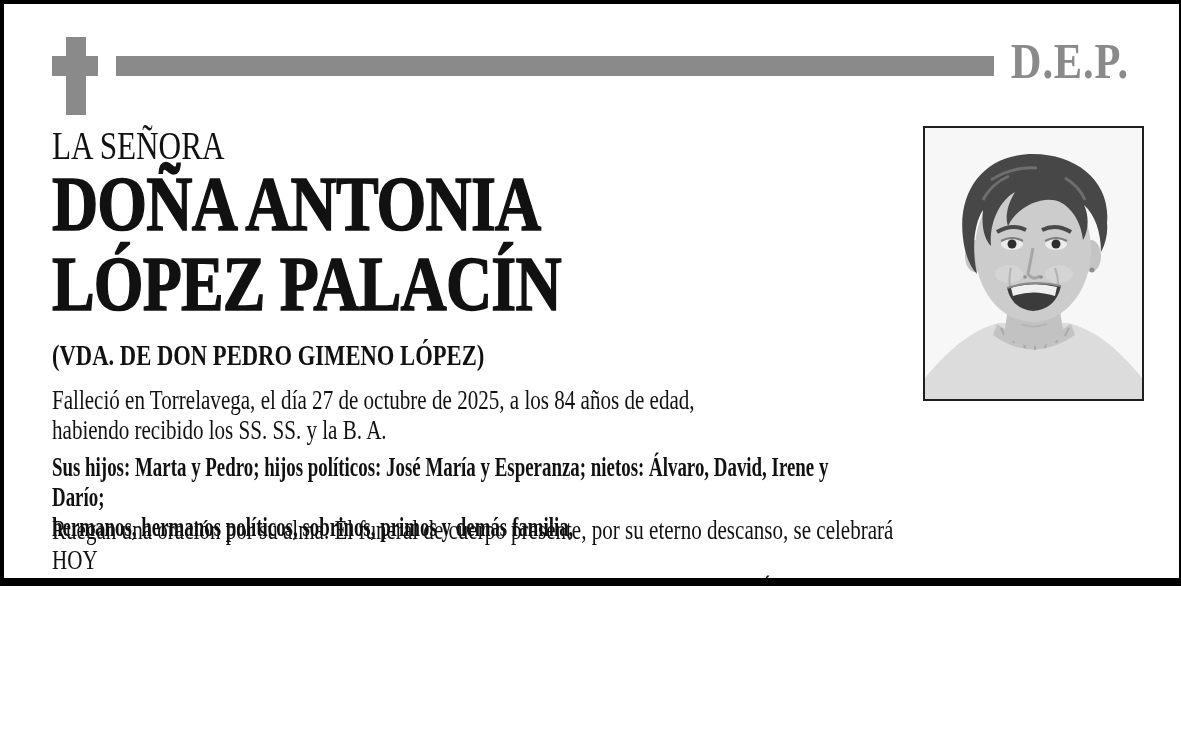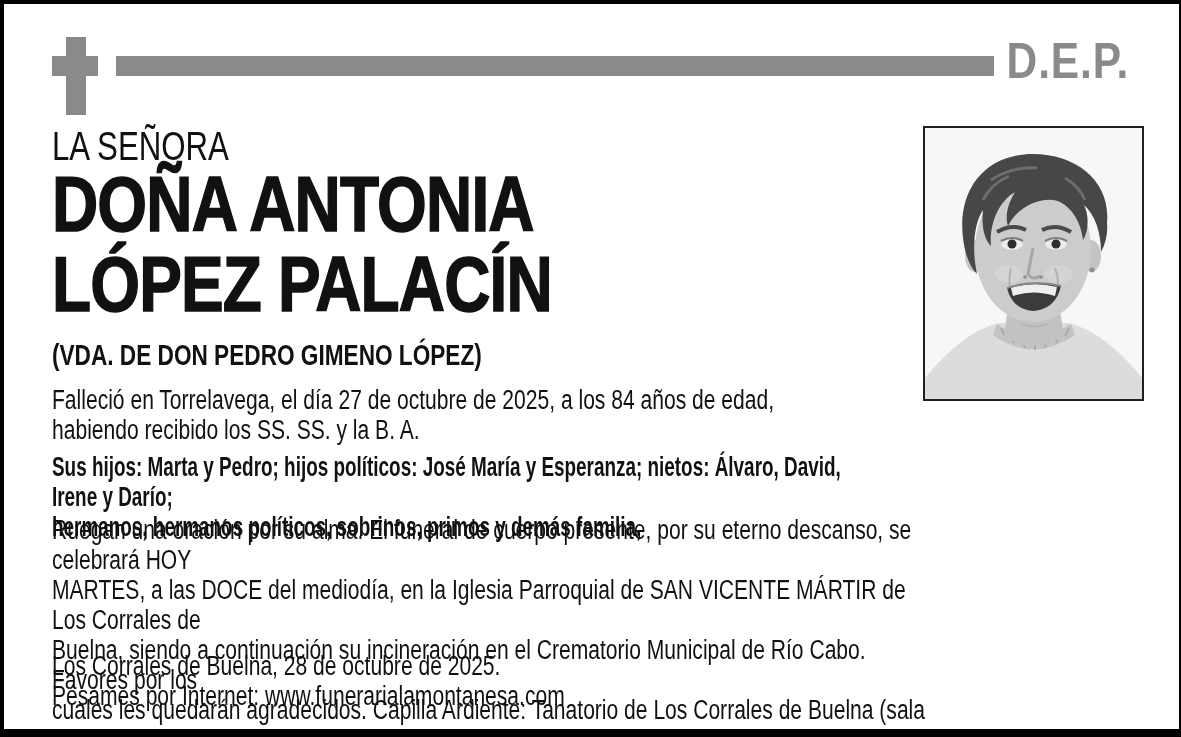--- a/index.html
+++ b/index.html
@@ -5,13 +5,13 @@
   html,body{margin:0;padding:0;background:#ffffff;}
   .sheet{
     position:relative;
-    width:1181px;height:737px;
+    width:1181px;height:586px;
     box-sizing:border-box;
     background:#ffffff;
     border:solid #000000;
     border-width:4px 2px 8px 4px;
     overflow:hidden;
-    font-family:Liberation Sans, sans-serif;
+    font-family:Liberation Serif, serif;
     color:#111111;
   }
   

